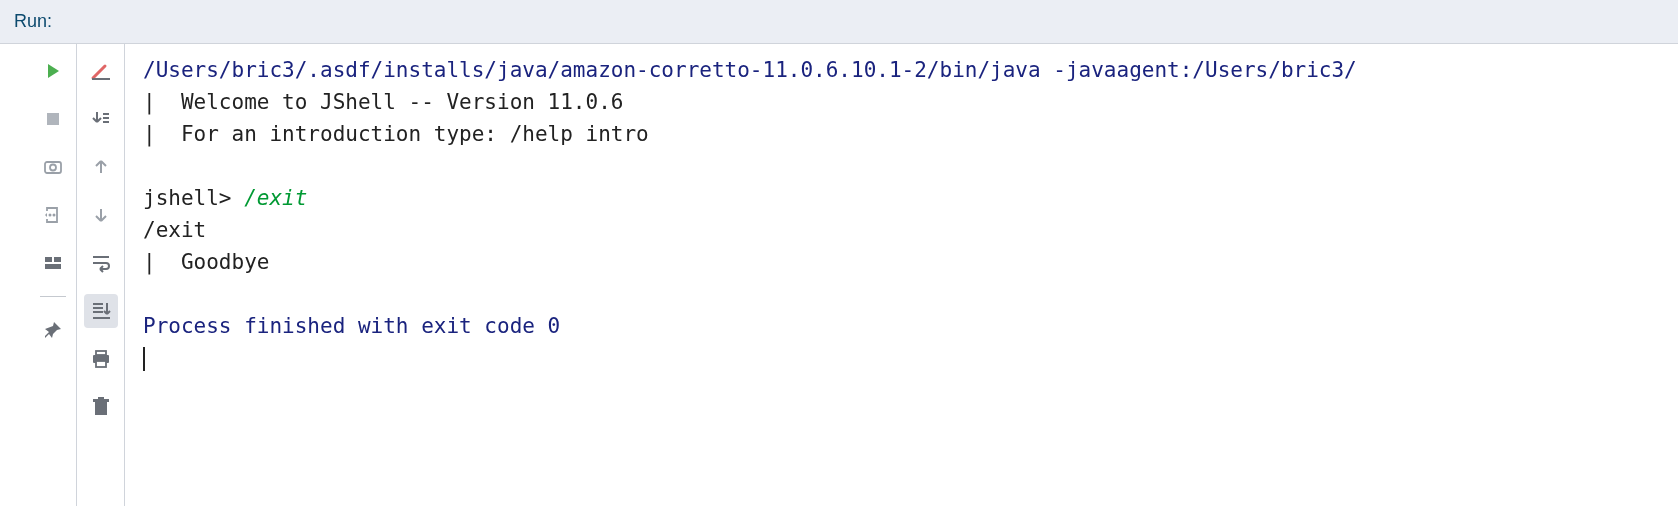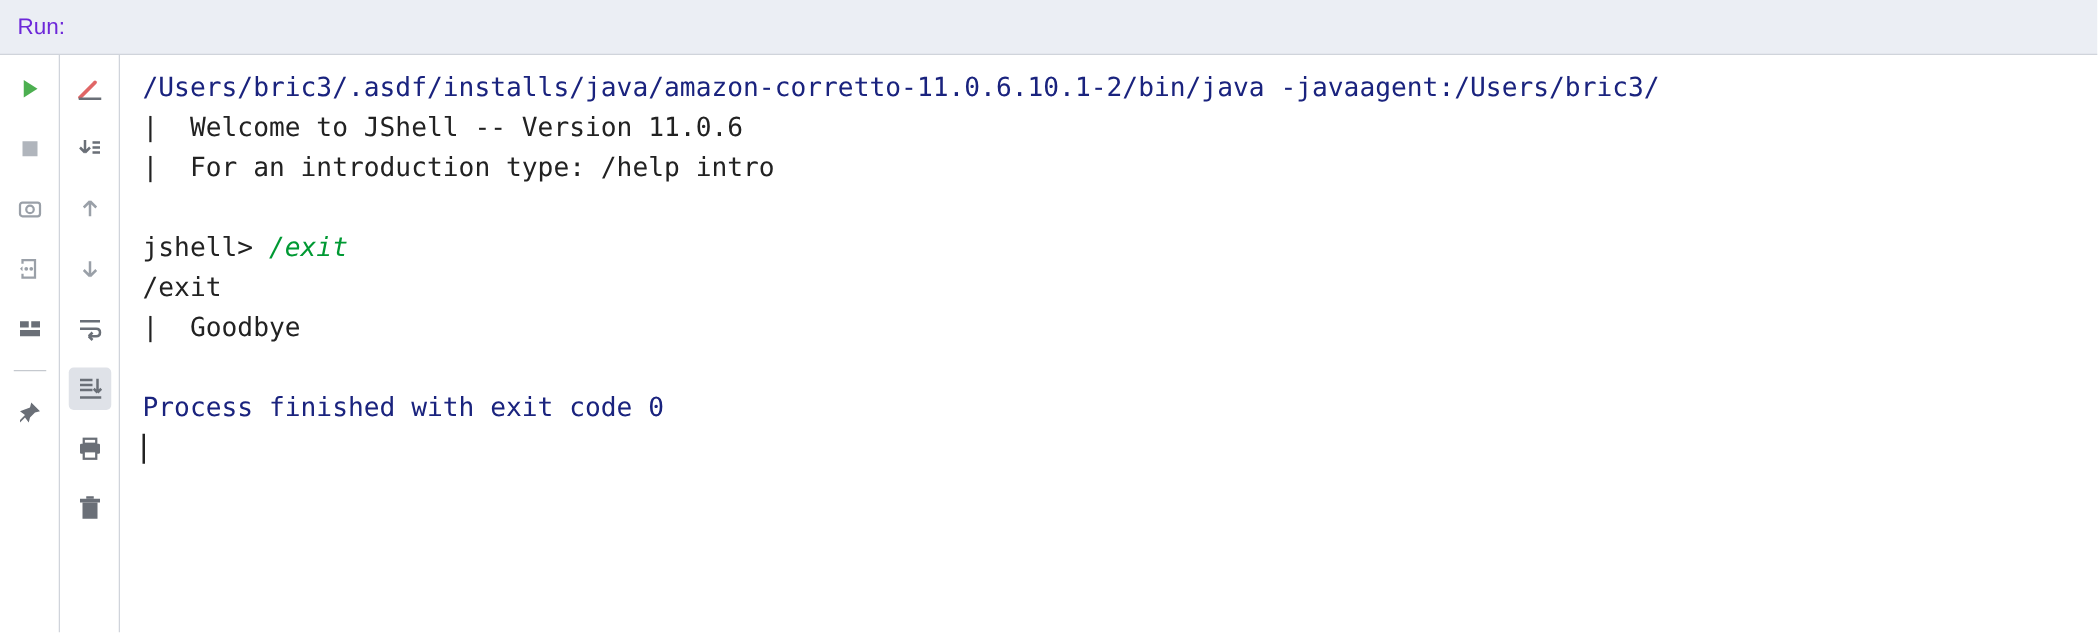--- a/index.html
+++ b/index.html
@@ -28,7 +28,7 @@
     display: flex;
     align-items: center;
     font-size: 18px;
-    color: #6d28d9;
+    color: #0c4a6e;
   }
   .tab {
     display: flex;

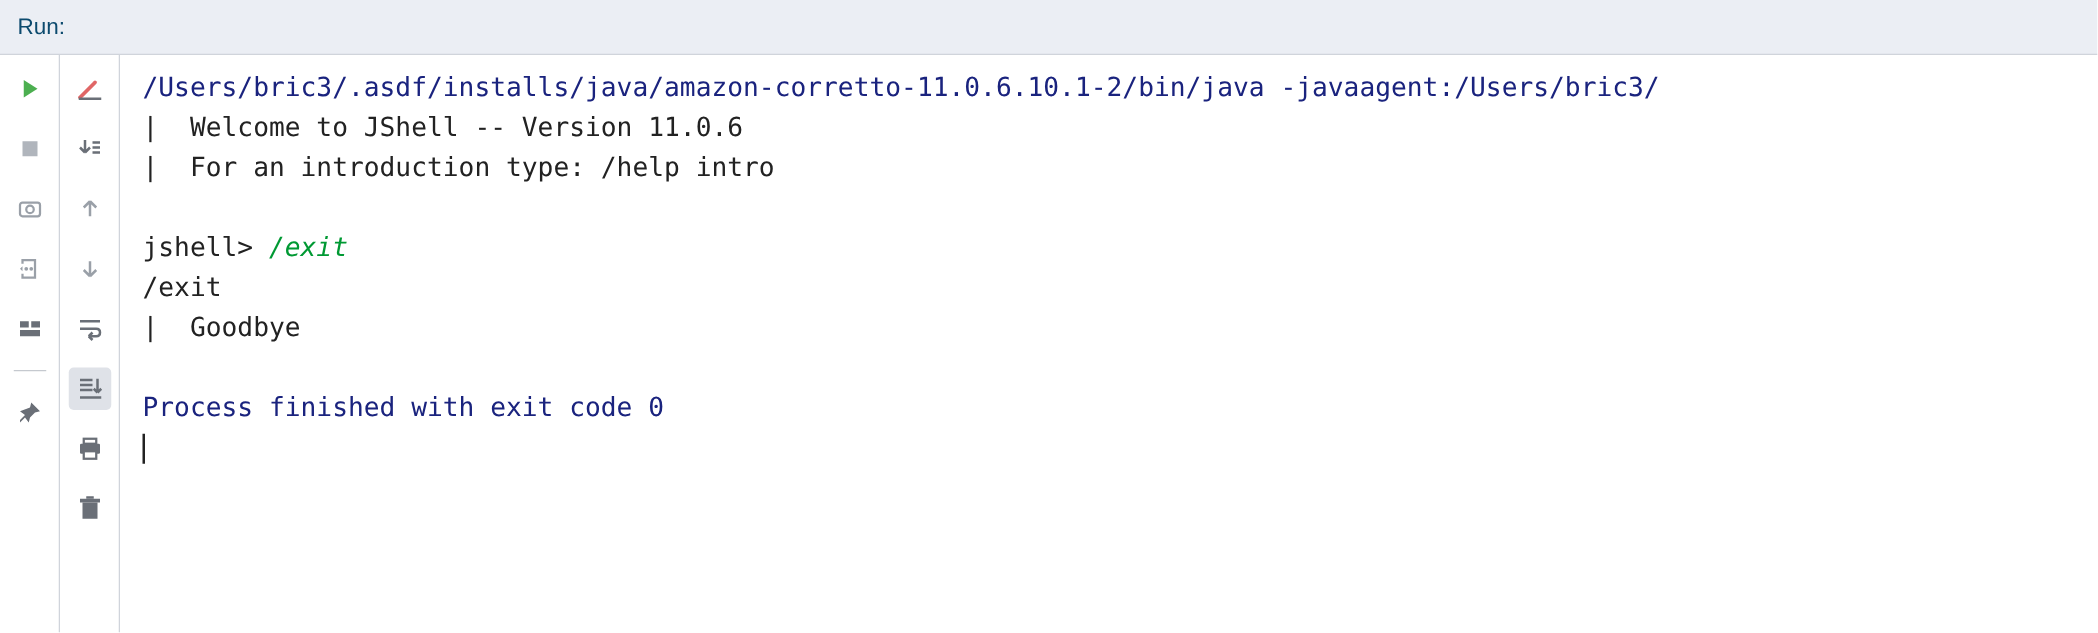--- a/index.html
+++ b/index.html
@@ -58,6 +58,7 @@
     flex: 1;
     display: flex;
     min-height: 0;
+    padding-left: 29px;
   }
   .toolbar {
     width: 48px;

